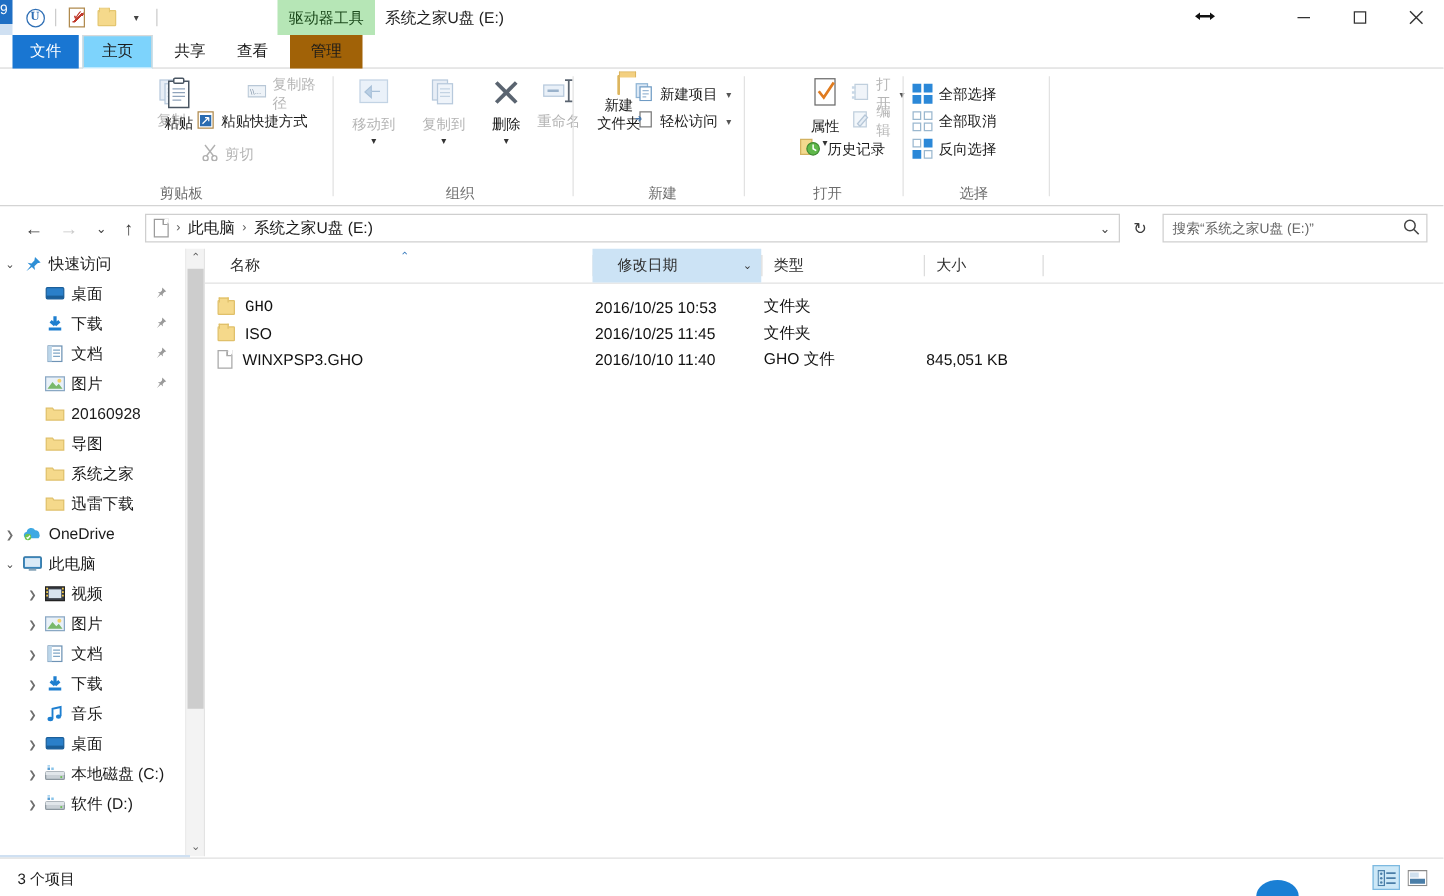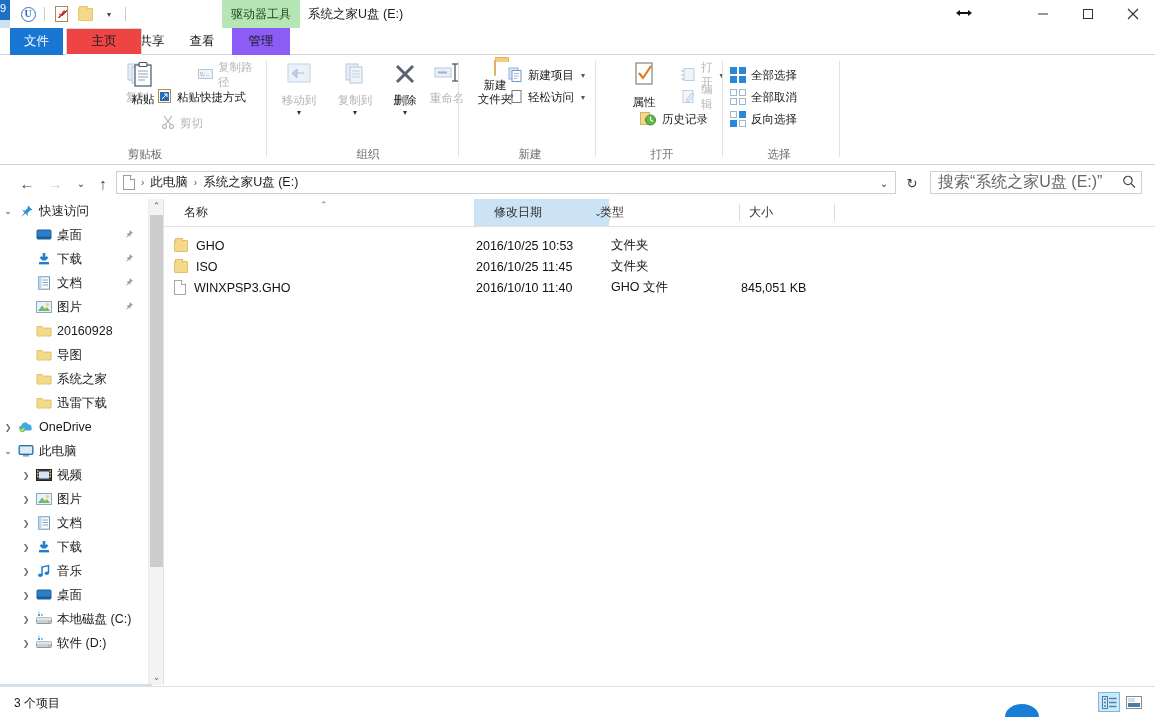--- a/index.html
+++ b/index.html
@@ -88,7 +88,7 @@
     font-size: 12.5px; color: #1a1a1a; cursor: default;
   }
   .tab-file { left: 10px; width: 53px; background: #1976d2; color: #fff; height: 27px; }
-  .tab-home { left: 66px; width: 76px; background: #ef4444; border-left: 1px solid #d9d9d9;
+  .tab-home { left: 66px; width: 56px; background: #7dd3fc; border-left: 1px solid #d9d9d9;
     border-right: 1px solid #d9d9d9; border-top: 1px solid #d9d9d9; border-bottom: 1px solid #fff;
     box-sizing: border-box; z-index: 3; }
   .tab-share { left: 123px; width: 58px; }

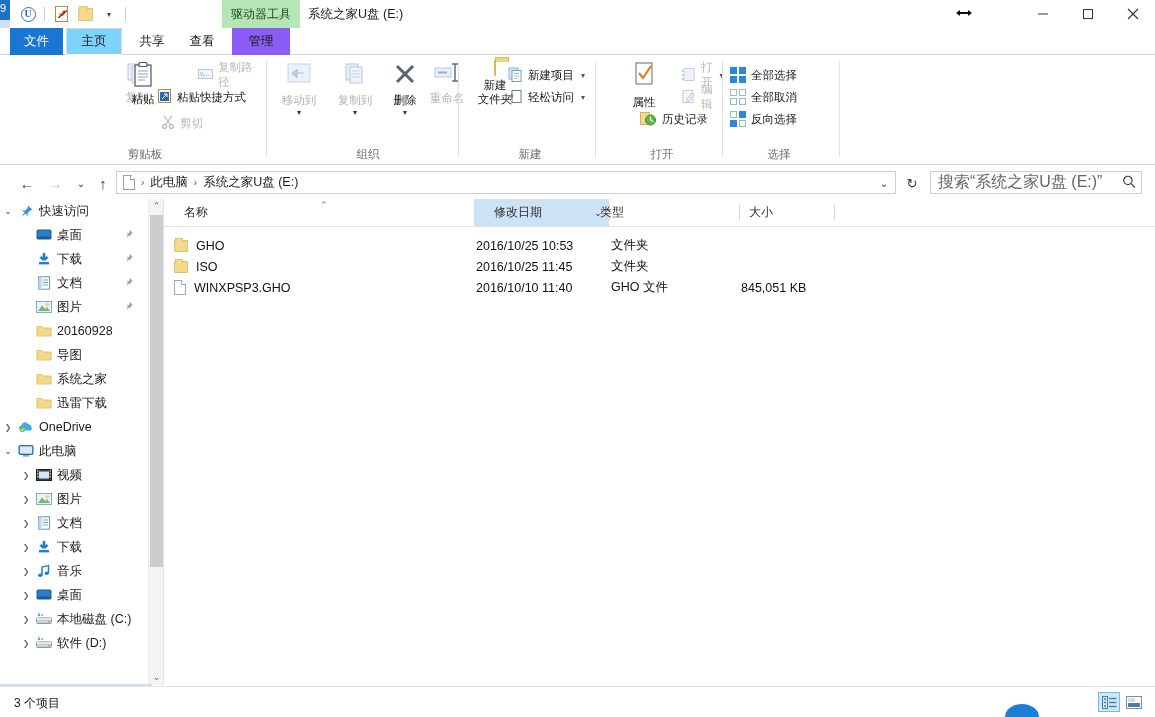--- a/index.html
+++ b/index.html
@@ -93,7 +93,7 @@
     box-sizing: border-box; z-index: 3; }
   .tab-share { left: 123px; width: 58px; }
   .tab-view { left: 173px; width: 58px; }
-  .tab-manage { left: 232px; width: 58px; background: #8b5cf6; }
+  .tab-manage { left: 232px; width: 58px; background: #a16207; }
   .ribbon-toggle {
     position: absolute; right: 38px; top: 30px; font-size: 11px; color: #555;
     width: 22px; text-align: center;

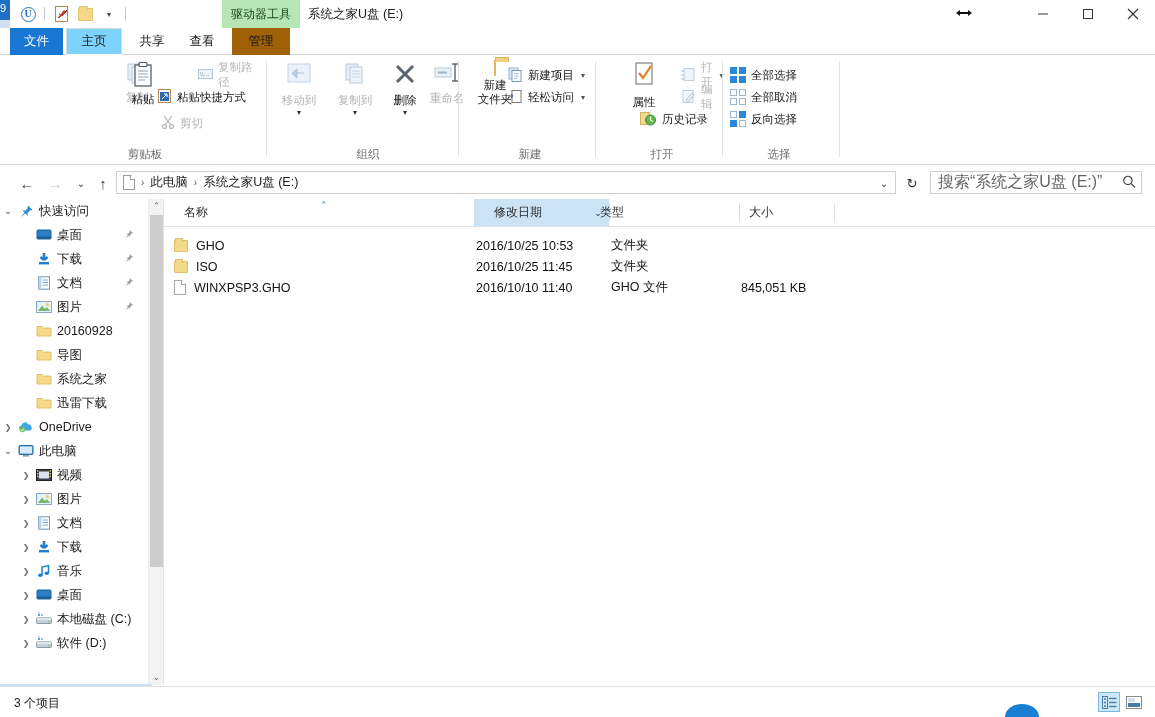--- a/index.html
+++ b/index.html
@@ -523,7 +523,7 @@
     <div class="rgroup-sep" style="left:595px;"></div>
 
     <div class="rgroup" style="left:597px; width:125px;">
-      <div class="big-btn" style="left:0px;padding-left:32px;">
+      <div class="big-btn" style="left:16px;padding-left:32px;">
         <span class="ico">
           <svg width="24" height="28" viewBox="0 0 24 28">
             <rect x="4" y="2" width="16" height="21" fill="#ffffff" stroke="#6b6b6b"></rect>

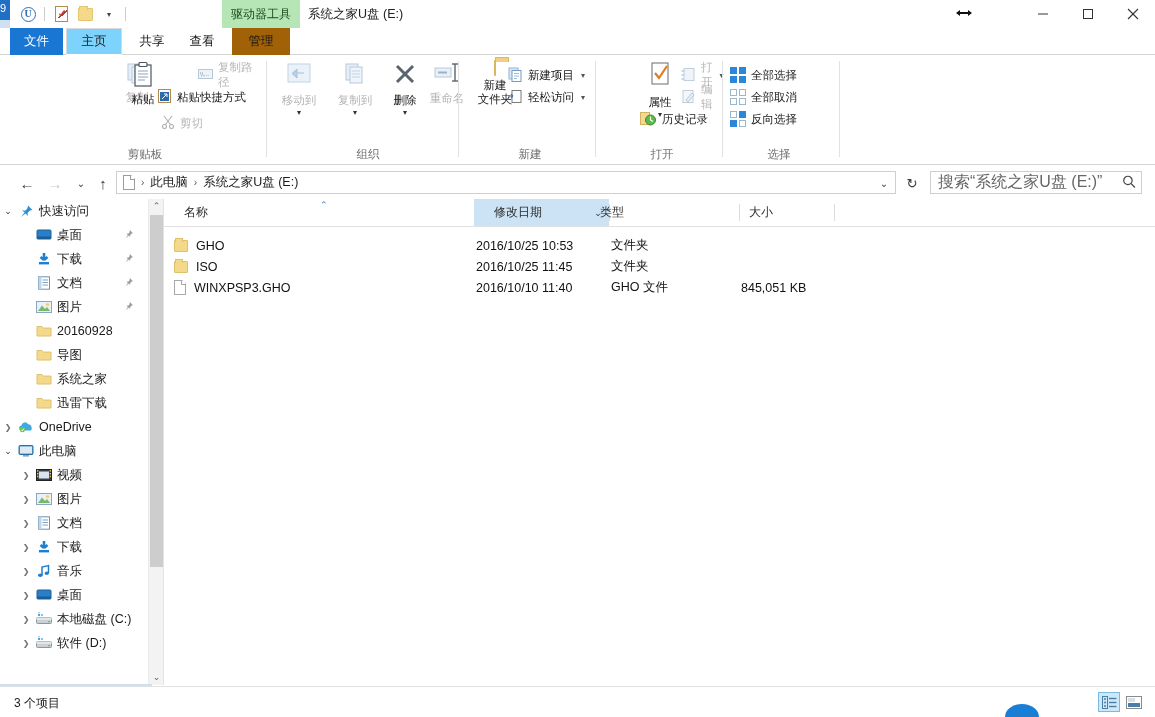--- a/index.html
+++ b/index.html
@@ -190,7 +190,7 @@
     border: 1px solid #cfcfcf; background: #fff; display: flex; align-items: center;
     padding: 0 4px 0 7px;
   }
-  .searchbox .ph { flex: 1; font-size: 16px; color: #666; }
+  .searchbox .ph { flex: 1; font-size: 11px; color: #666; }
   .searchbox .mag { font-size: 13px; color: #444; transform: rotate(-45deg); }
 
   

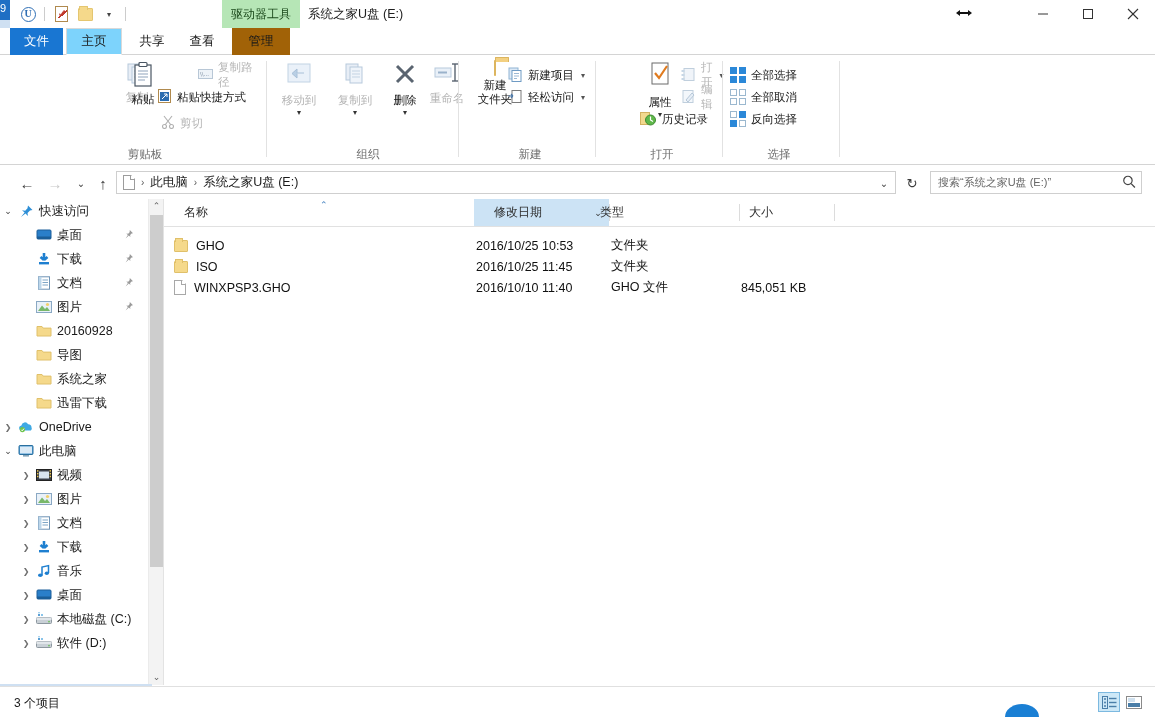--- a/index.html
+++ b/index.html
@@ -875,7 +875,7 @@
           <span class="ch-drop">⌄</span>
         </div>
         <div class="ch-sep" style="left: 445px;"></div>
-        <div class="ch" style="left: 426px; width: 130px;">
+        <div class="ch" style="left: 445px; width: 130px;">
           <span>类型</span>
         </div>
         <div class="ch-sep" style="left: 575px;"></div>

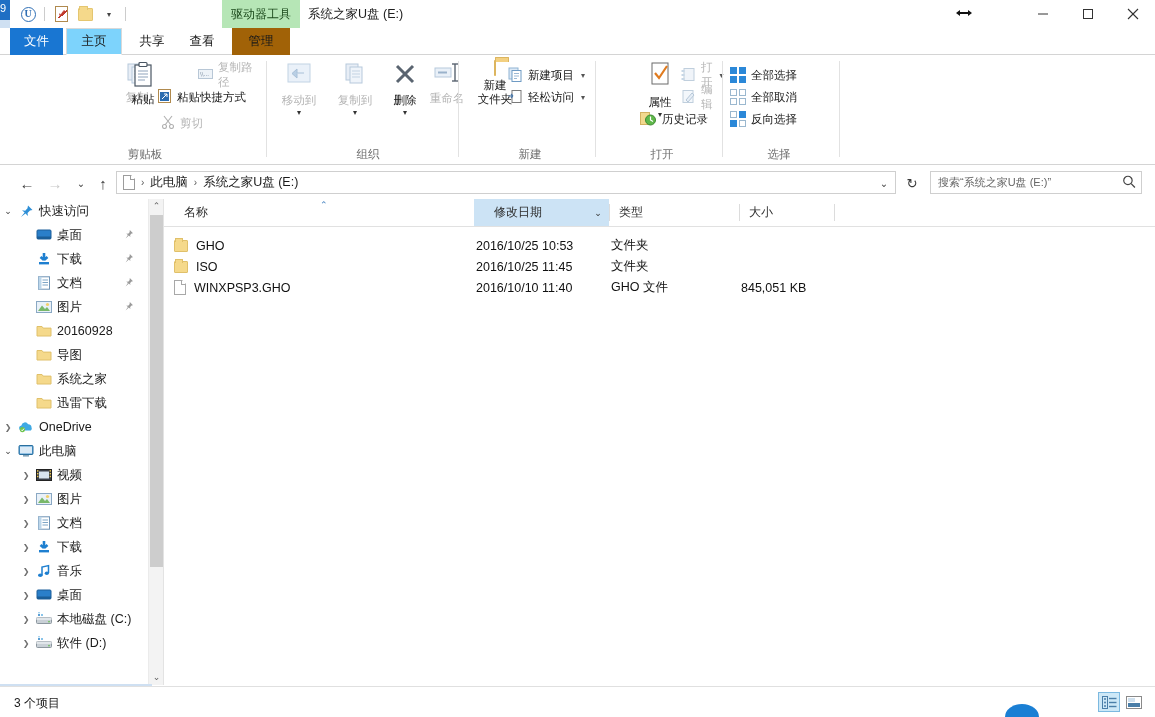--- a/index.html
+++ b/index.html
@@ -886,7 +886,7 @@
       </div>
     <div id="file-rows">
         <div class="row" style="top: 36px;">
-          <div class="cell" style="left: 10px; width: 300px;">
+          <div class="cell" style="left: 10px; width: 300px; font-family: Liberation Mono, monospace;">
             <span class="row-folder-ico" style="margin-right: 8px; flex: 0 0 auto;"></span>
             <span>GHO</span>
           </div>

